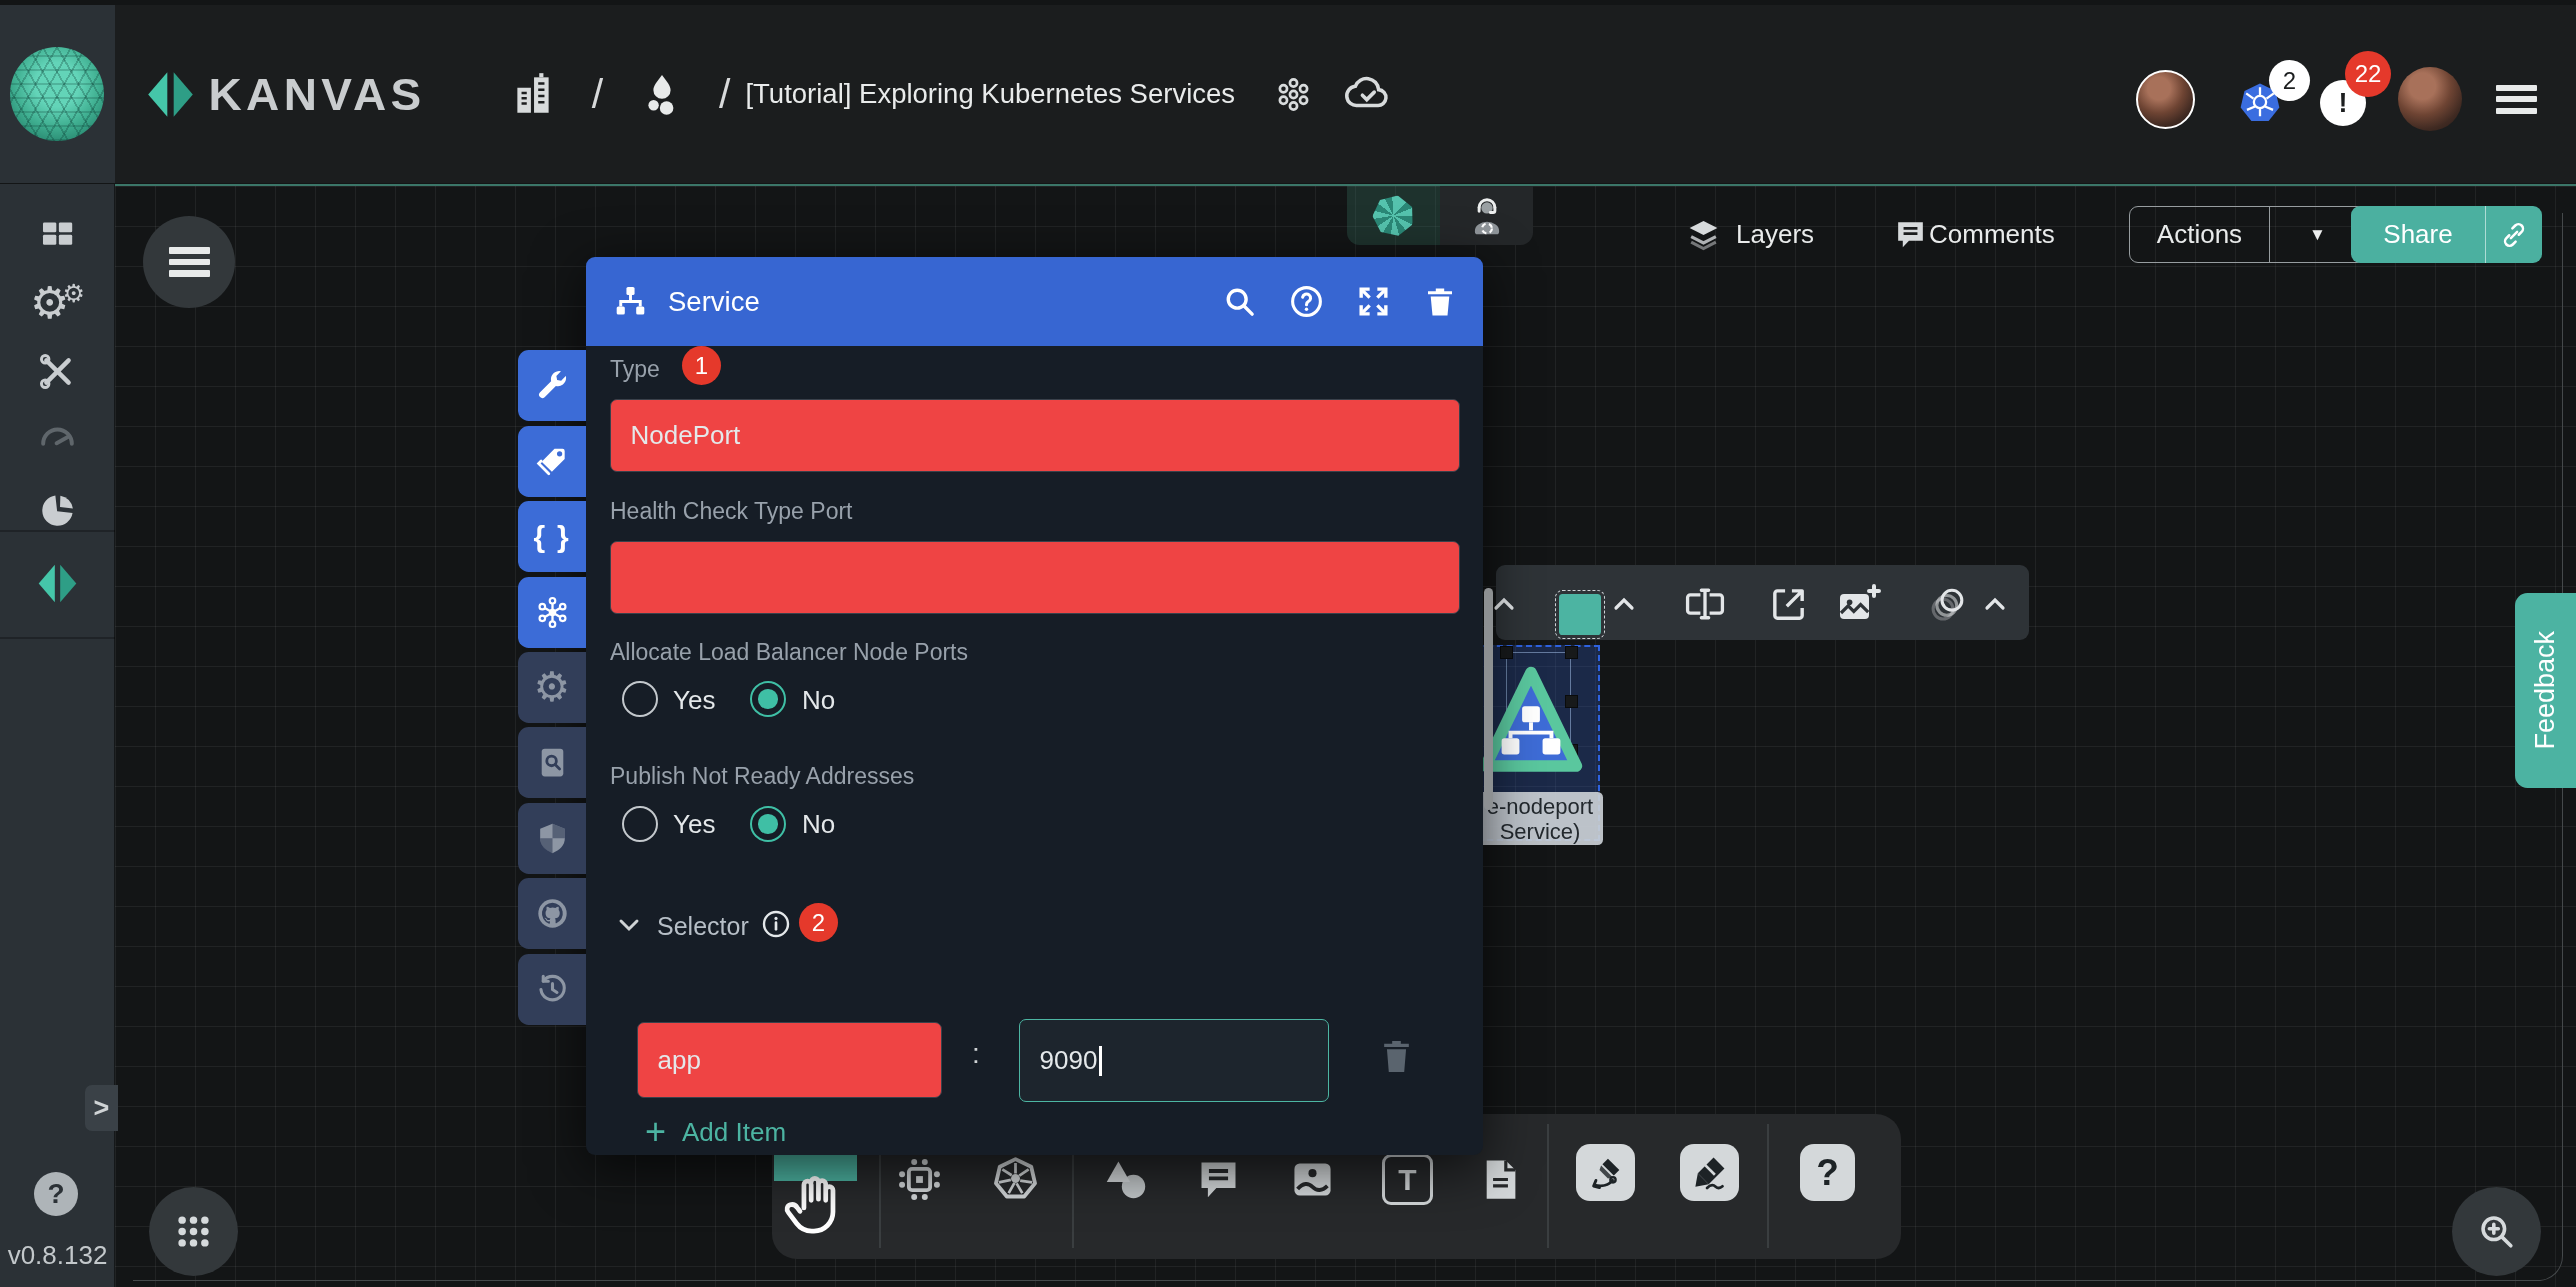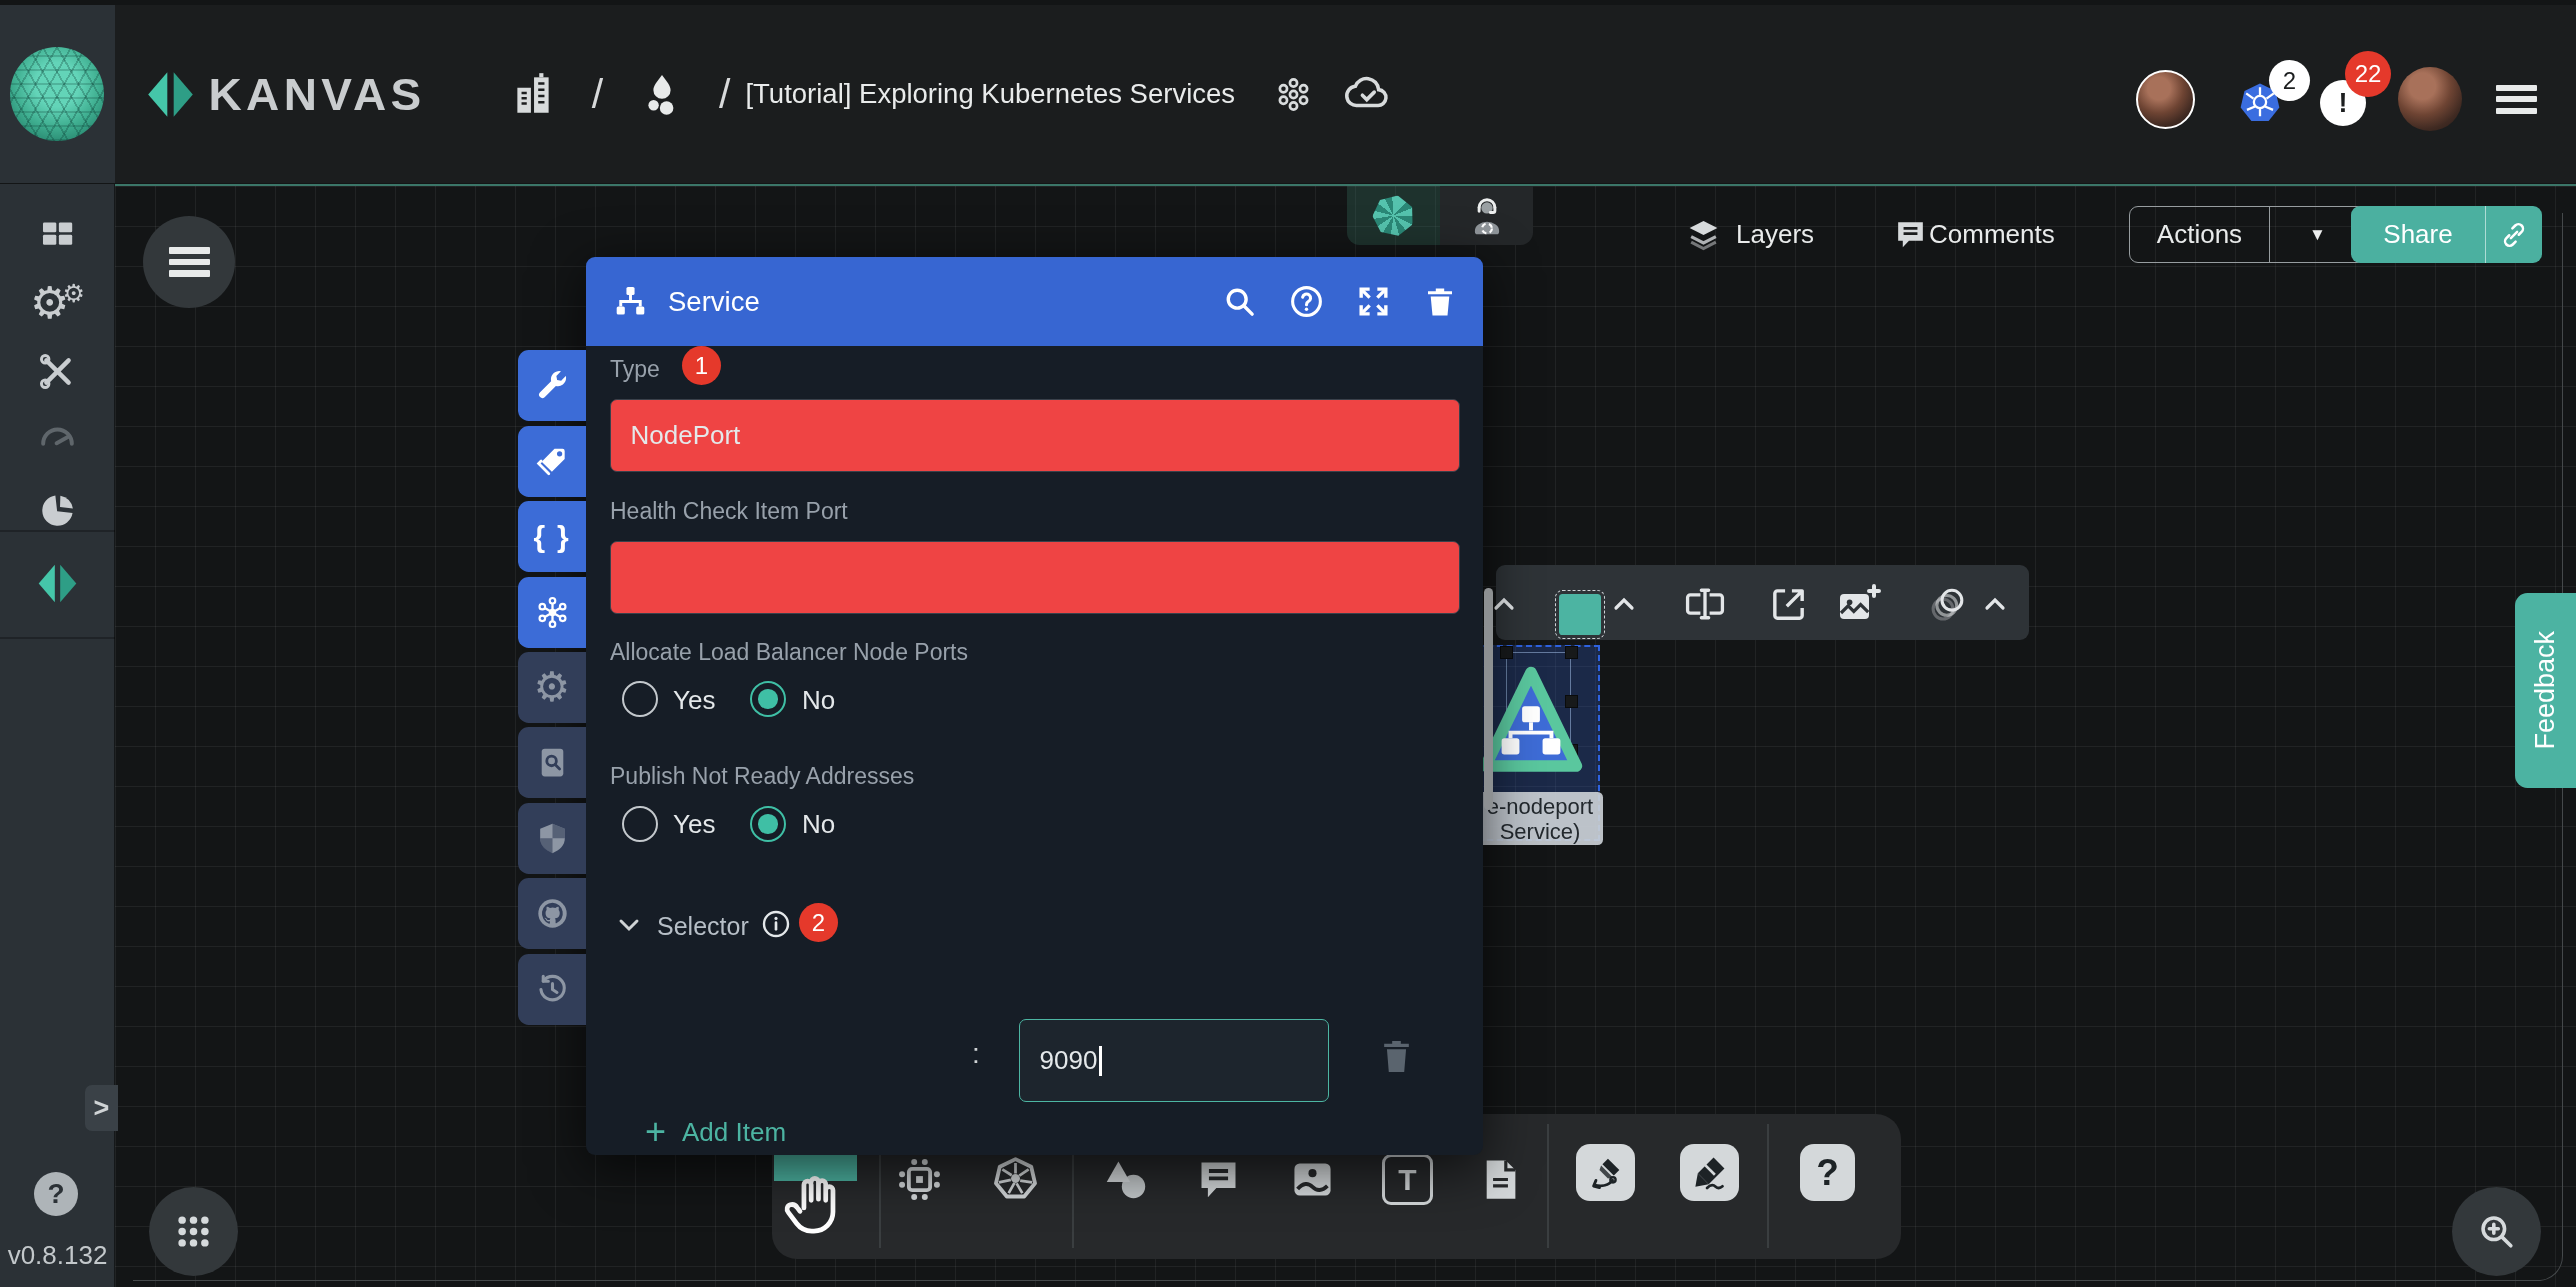--- a/index.html
+++ b/index.html
@@ -409,7 +409,7 @@
     <span>NodePort</span>
   </div>
 
-  <span class="lbl" style="left:24px;top:241px">Health Check Item Port</span>
+  <span class="lbl" style="left:24px;top:241px">Health Check Type Port</span>
   <div class="inp" style="left:24px;top:284px;width:850px;height:73px">
     <span></span>
   </div>

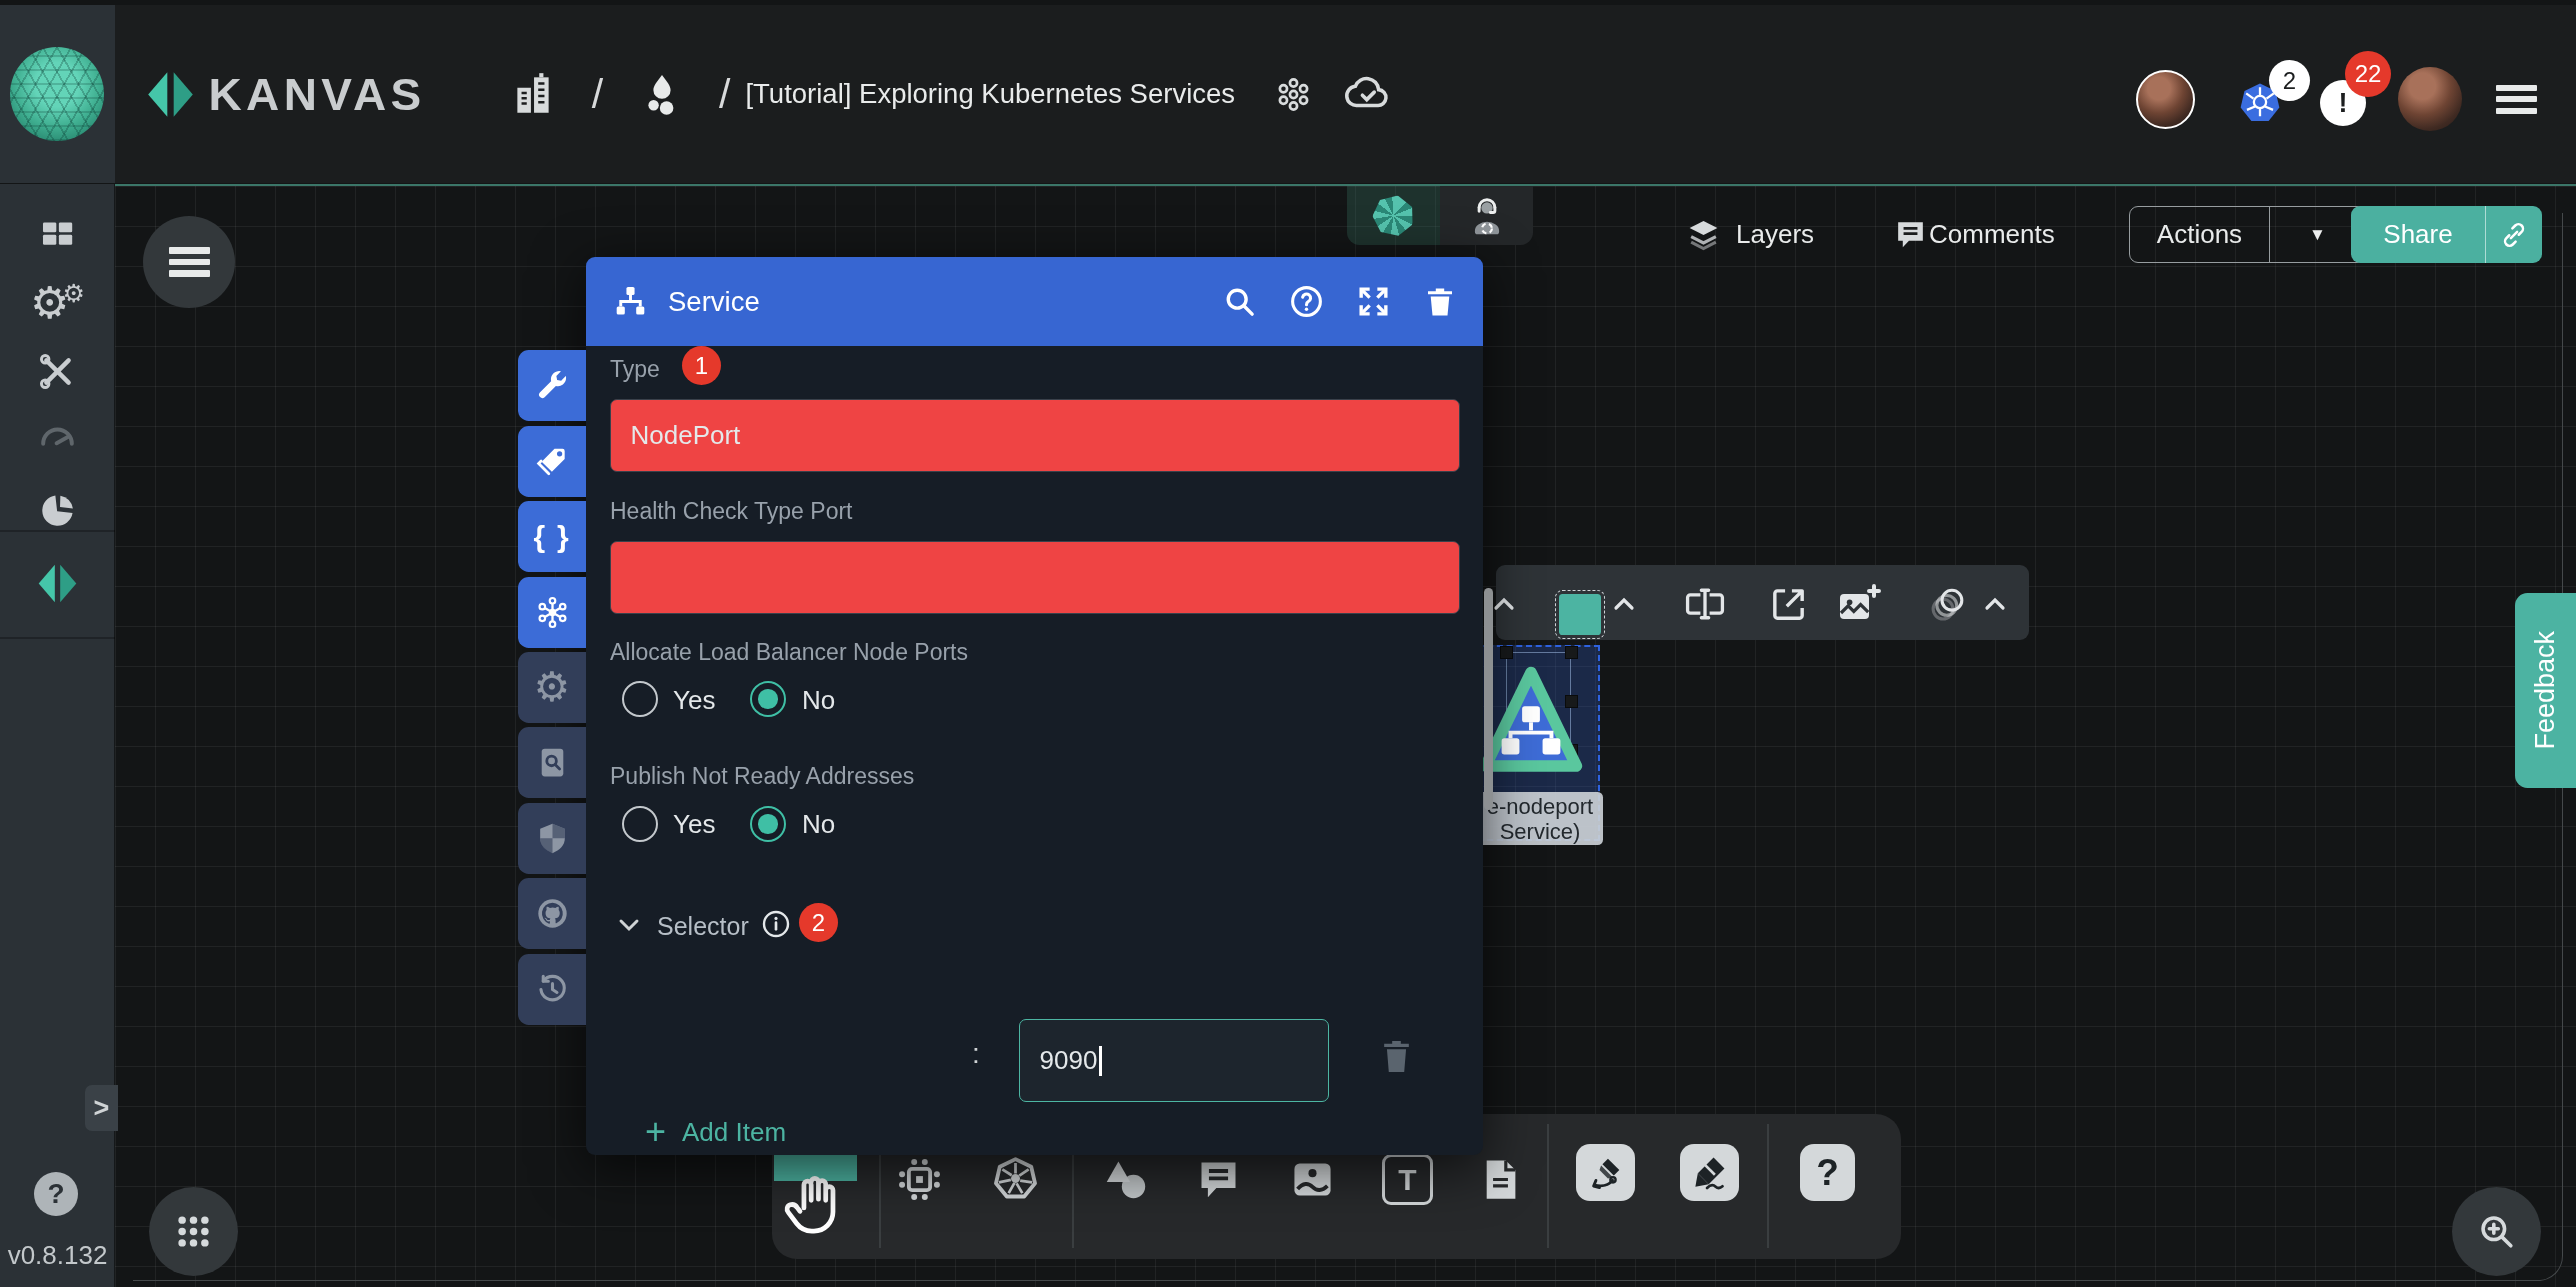--- a/index.html
+++ b/index.html
@@ -439,6 +439,9 @@
     <span>2</span>
   </div>
 
+  <div class="inp" style="left:51px;top:765px;width:305px;height:76px">
+    <span>app</span>
+  </div>
   <span class="abs" style="left:386px;top:781px;font-size:28px;color:#cfd3d5">:</span>
   <div class="inp focus" style="left:433px;top:762px;width:310px;height:83px">
     <span>9090</span>

